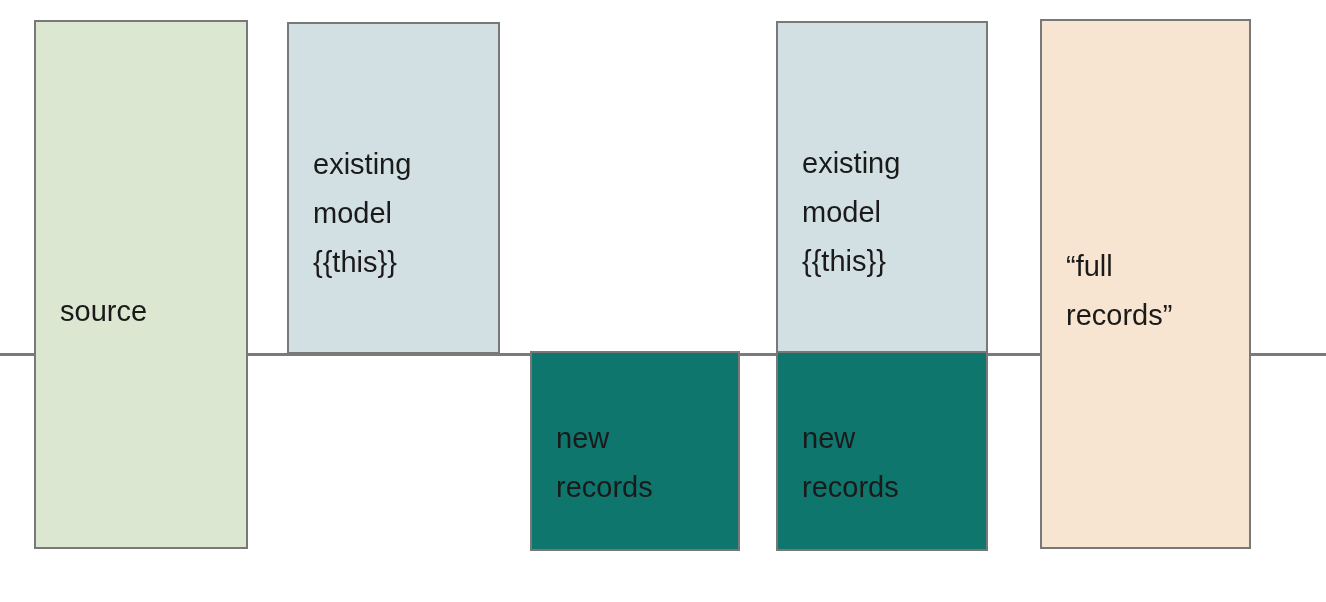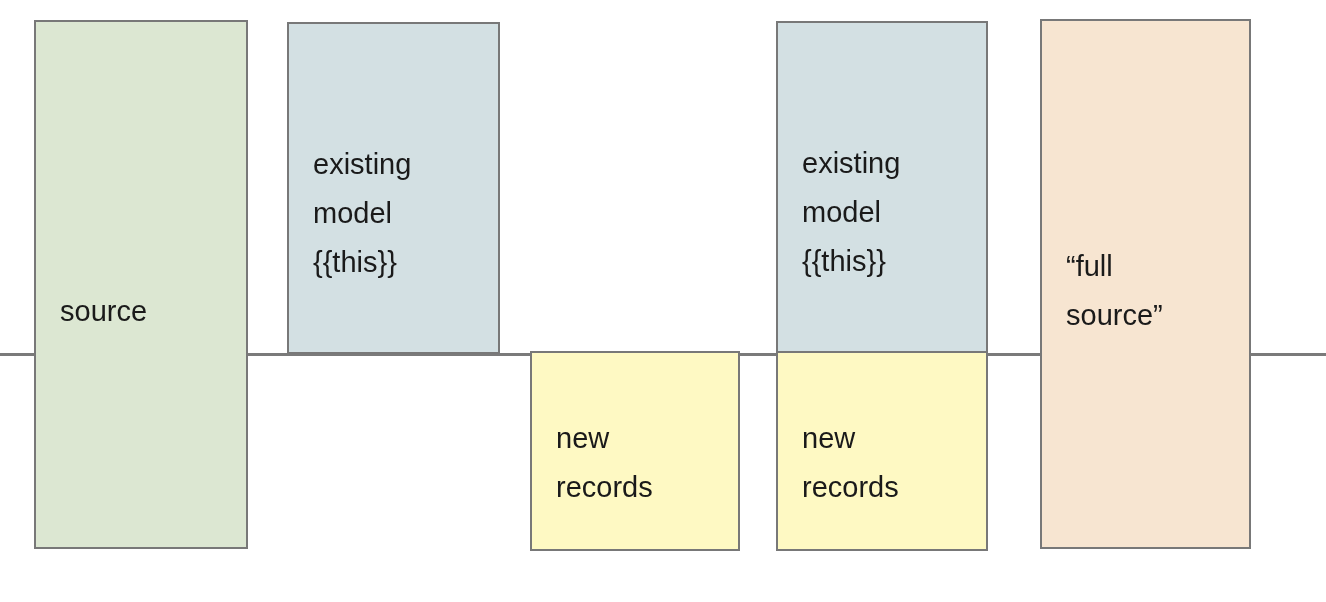--- a/index.html
+++ b/index.html
@@ -63,7 +63,7 @@
       <div class="box fill-pink" style="left: 776px; top: 351px; width: 212px; height: 200px; border-color: rgb(120, 120, 120);"><div class="label" style="top: 61px; color: rgb(26, 26, 26);">new
 records</div></div>
       <div class="box fill-orange" style="left: 1040px; top: 19px; width: 211px; height: 530px; border-color: rgb(120, 120, 120);"><div class="label" style="top: 221px; color: rgb(26, 26, 26);">“full
-source”</div></div>
+records”</div></div>
     </div>
 
 </div>

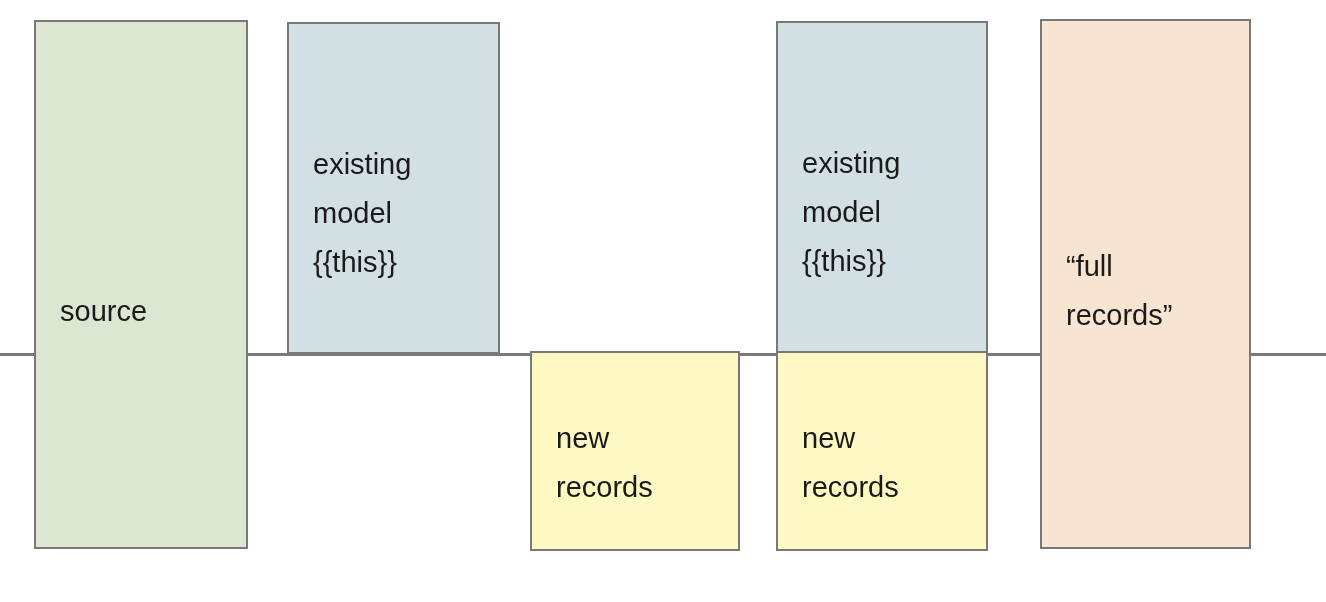--- a/index.html
+++ b/index.html
@@ -40,7 +40,7 @@
   }
   .fill-green  { background: #dce7d2; }
   .fill-blue   { background: #d3e0e3; }
-  .fill-pink   { background: #fef9c3; }
+  .fill-pink   { background: #0f766e; }
   .fill-orange { background: #f7e5d1; }
 </style>
 </head>

